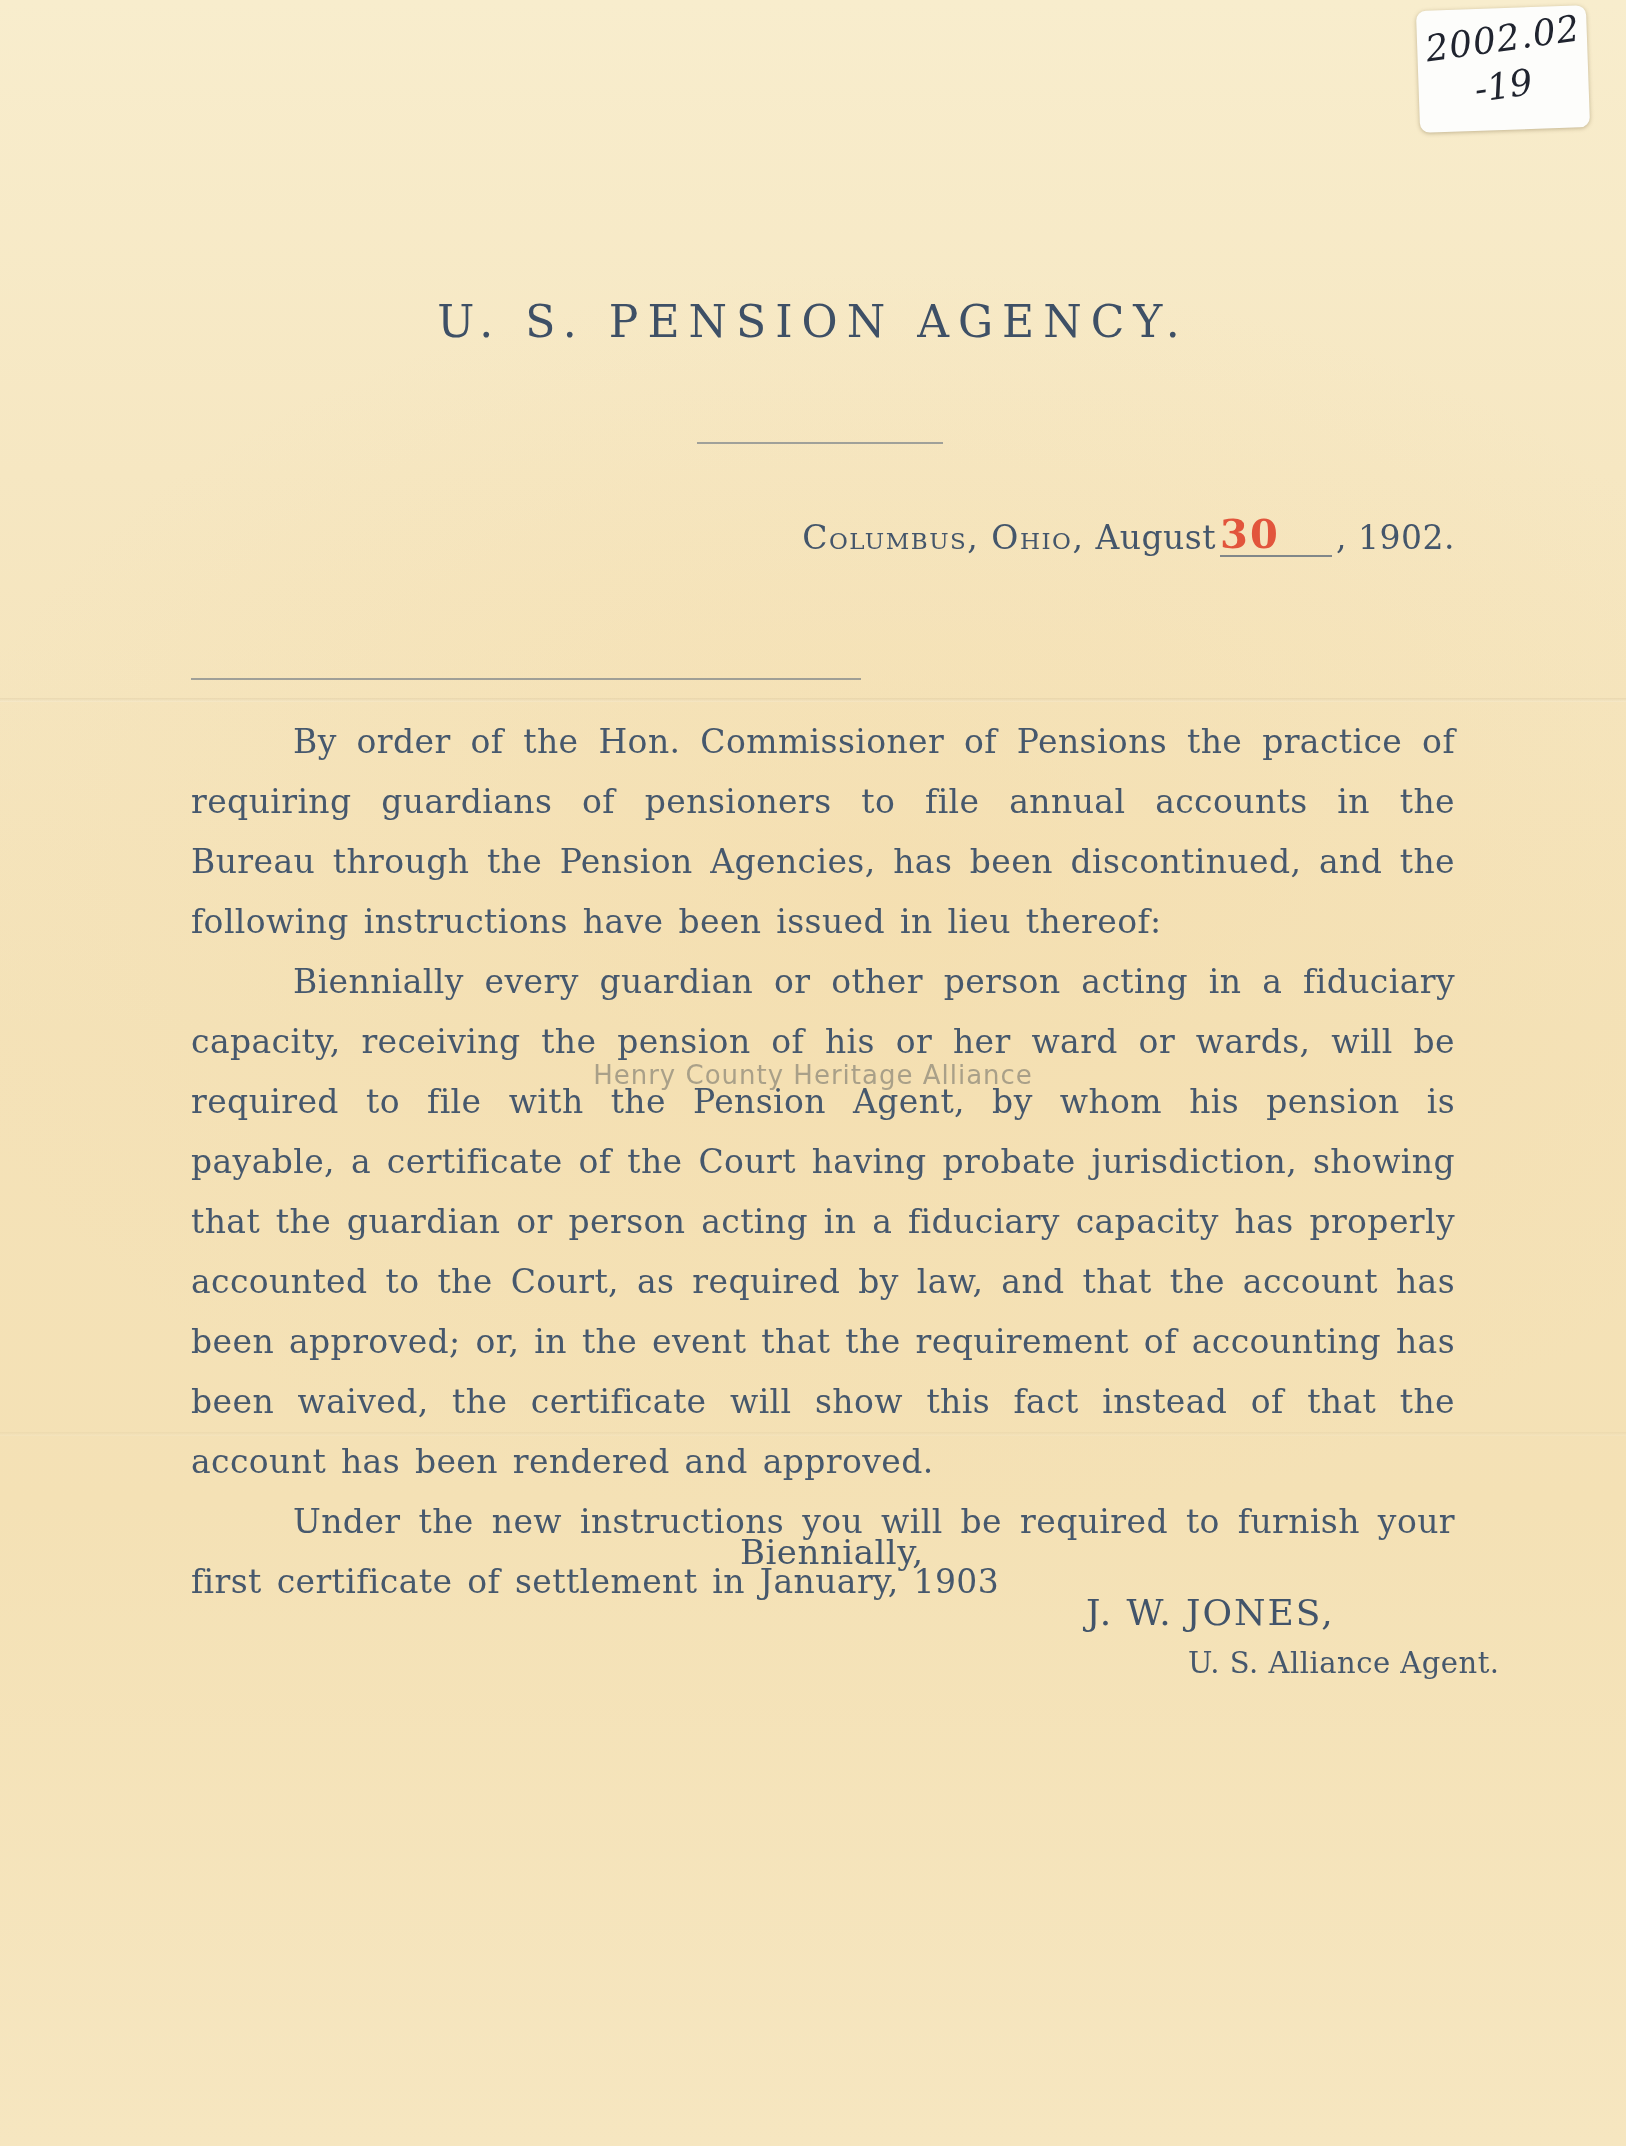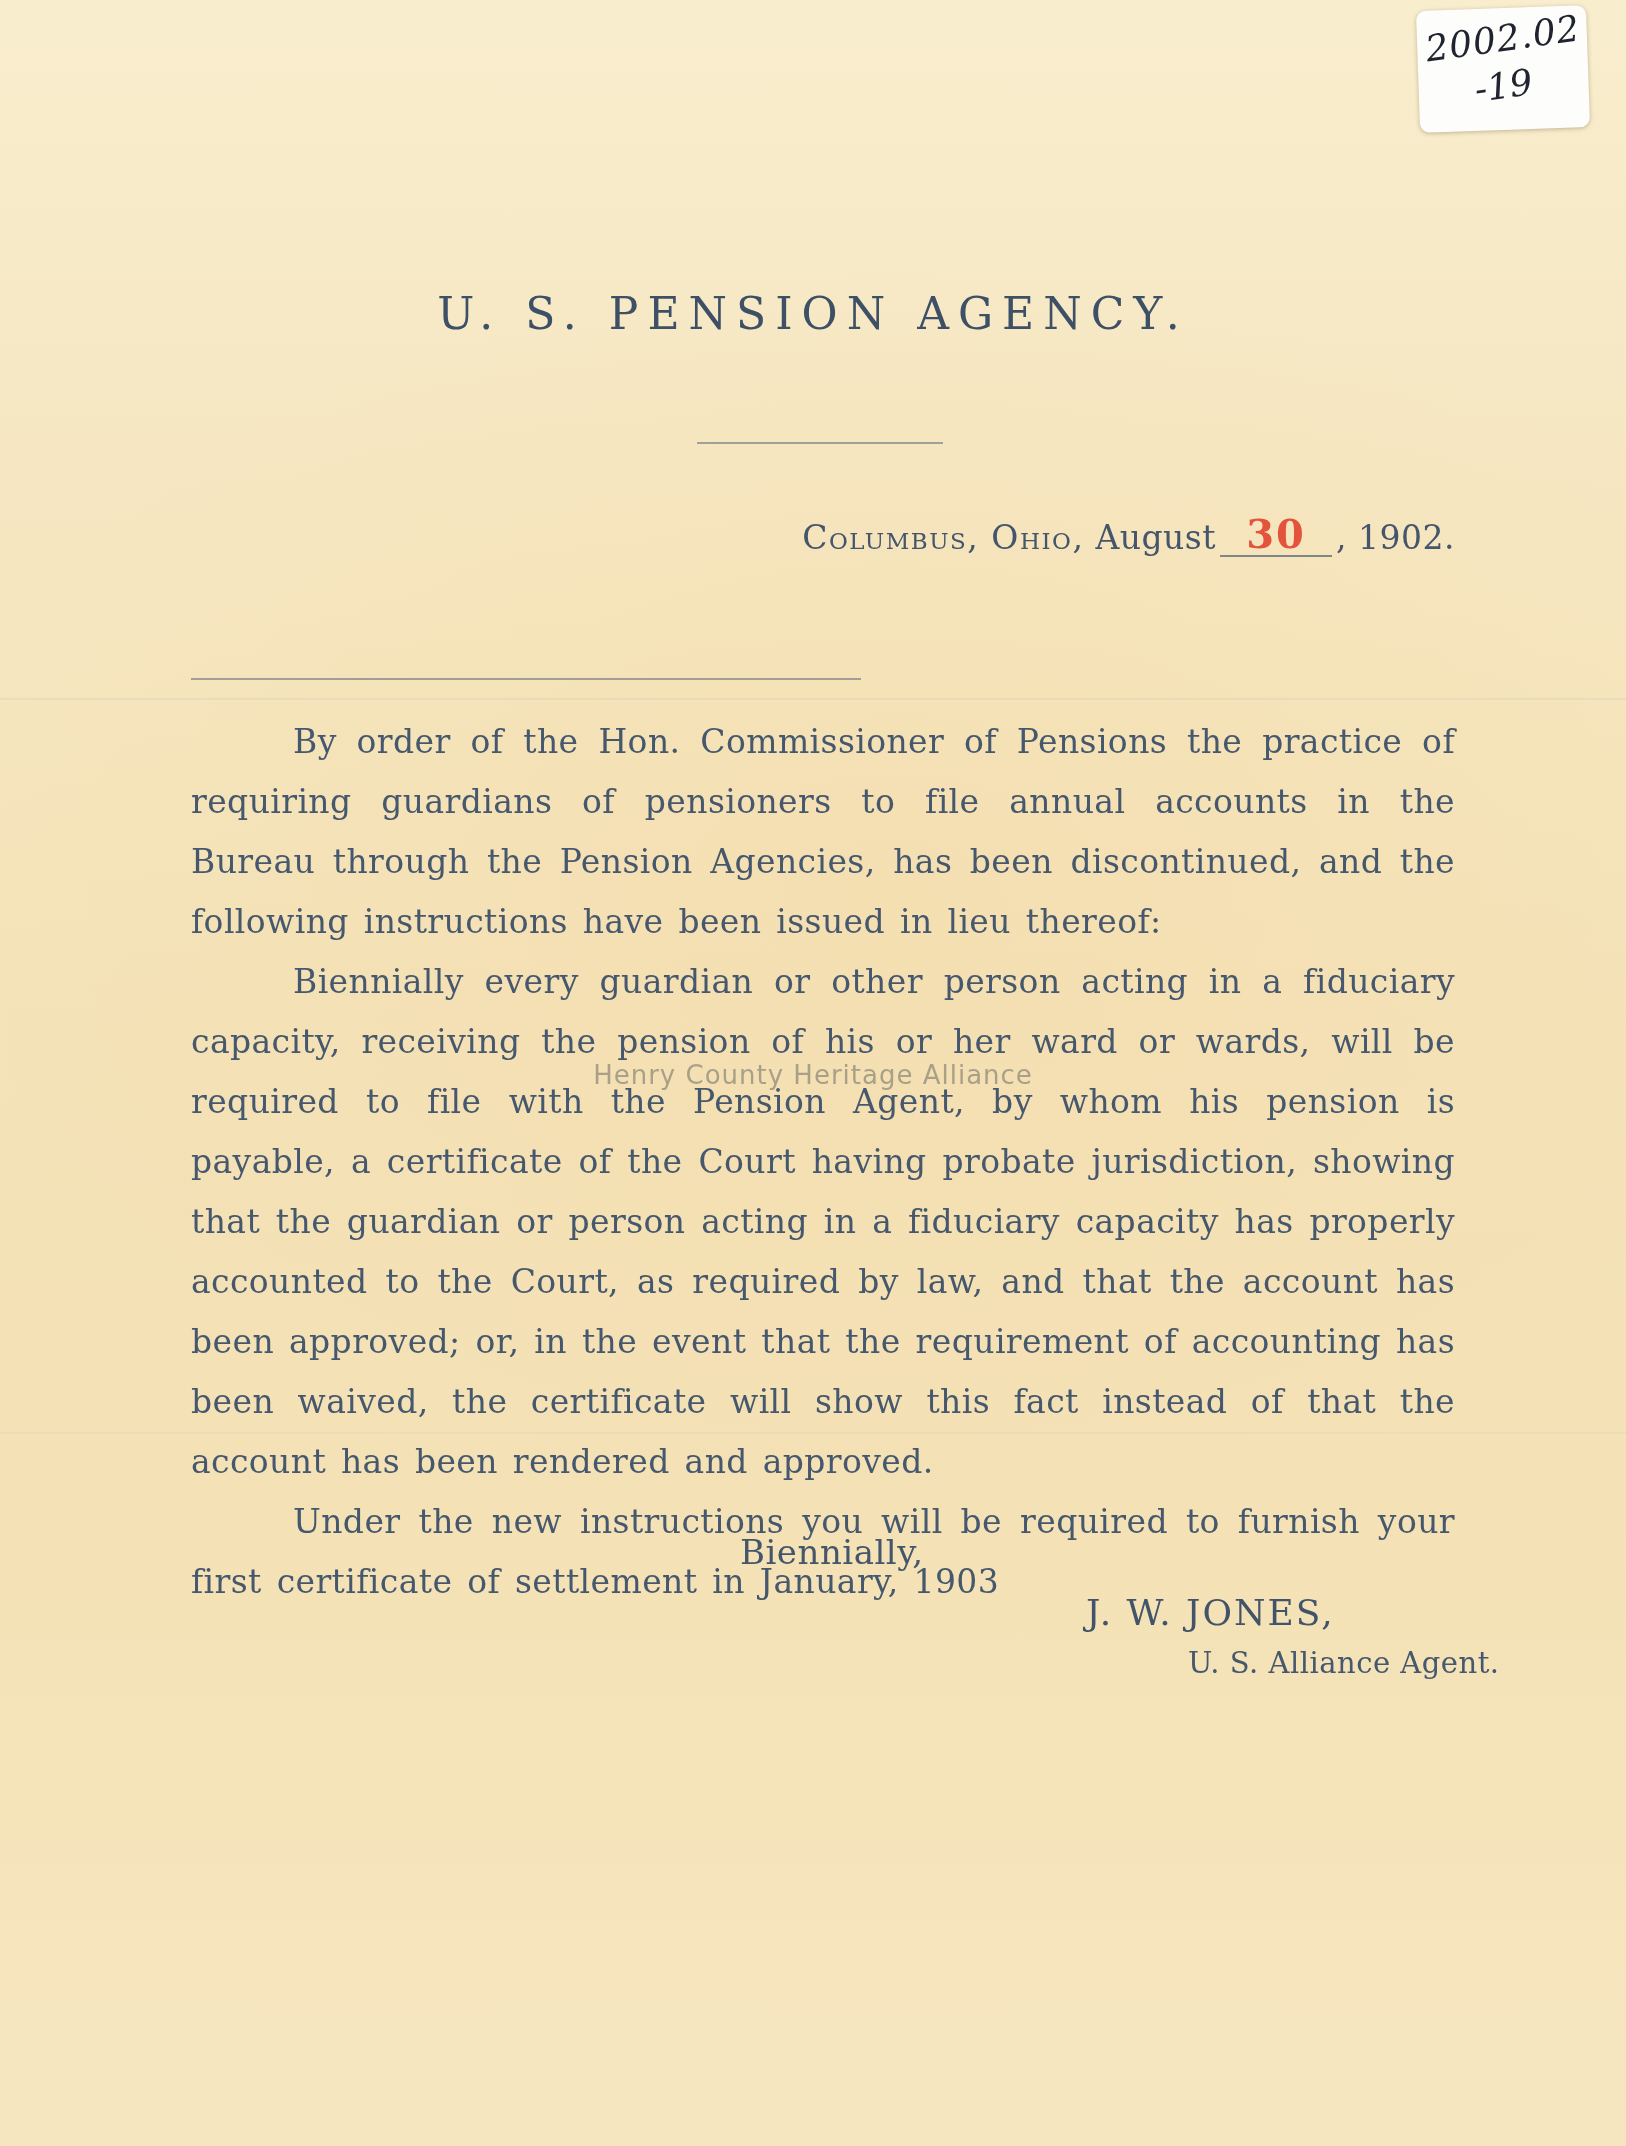--- a/index.html
+++ b/index.html
@@ -36,7 +36,7 @@
 
   .letterhead-title {
     position: absolute;
-    top: 288px;
+    top: 296px;
     left: 0;
     width: 1626px;
     text-align: center;

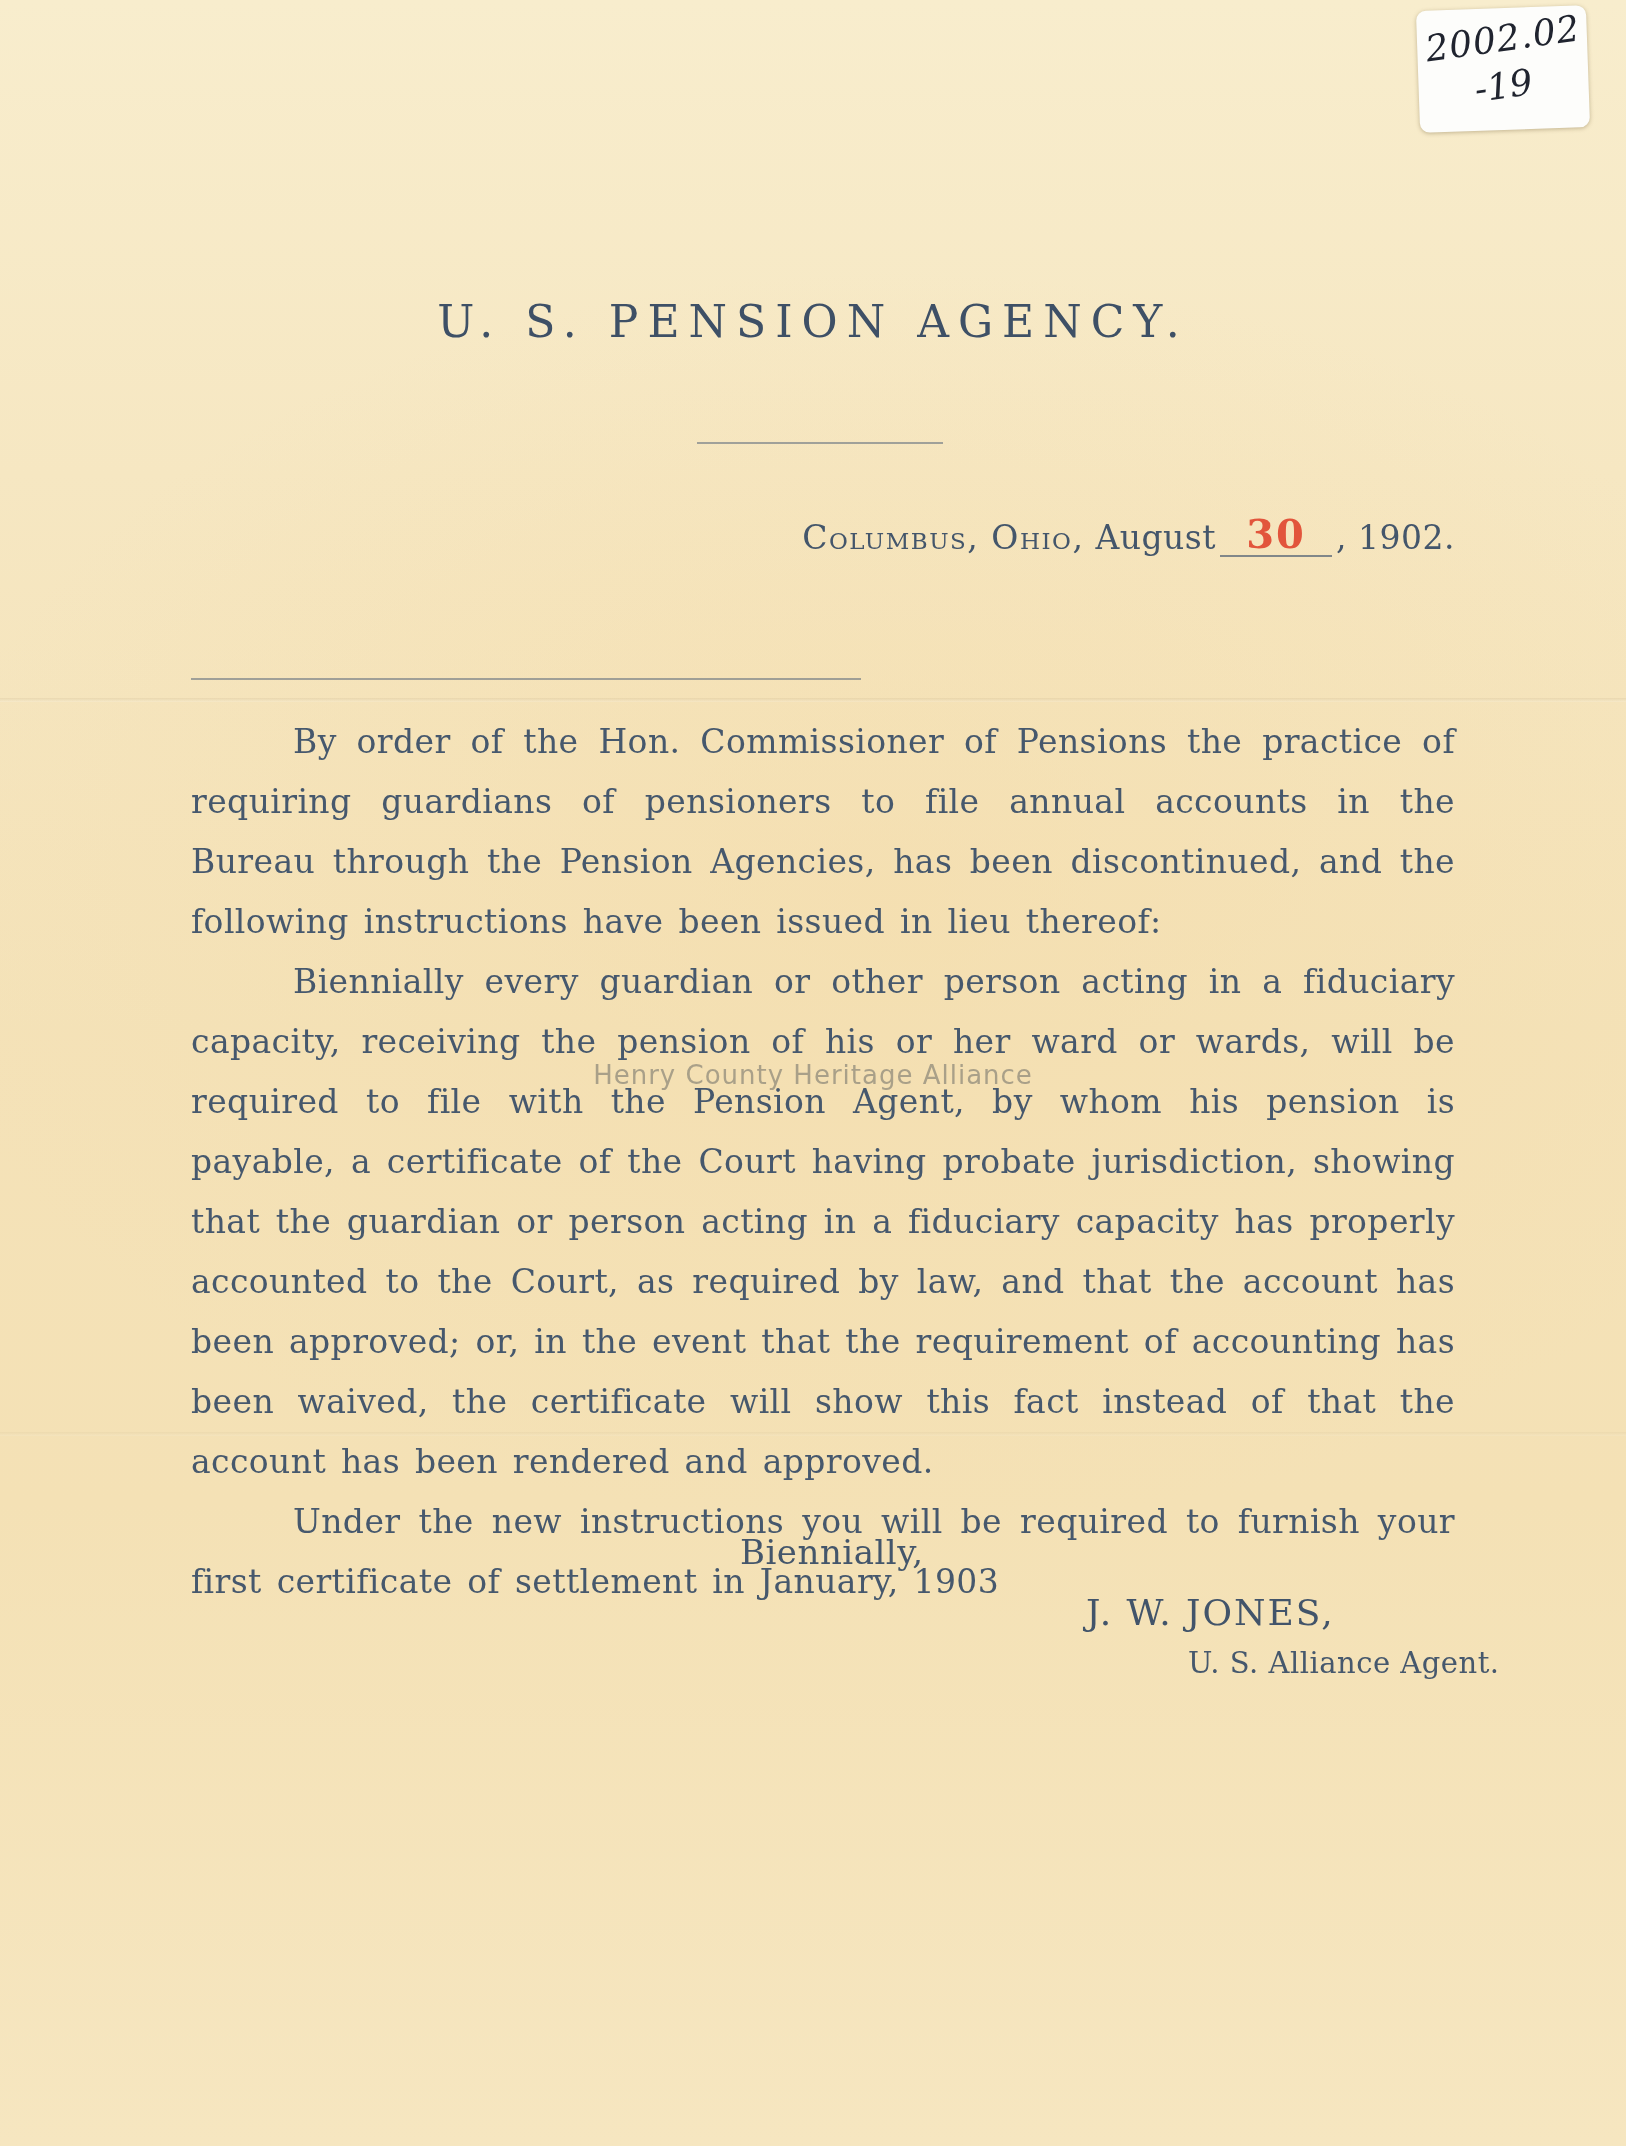--- a/index.html
+++ b/index.html
@@ -68,7 +68,7 @@
     display: inline-block;
     width: 112px;
     border-bottom: 2px solid rgba(80,95,115,0.7);
-    text-align: center;
+    text-align: left;
     line-height: 1;
     margin: 0 4px;
     vertical-align: baseline;

